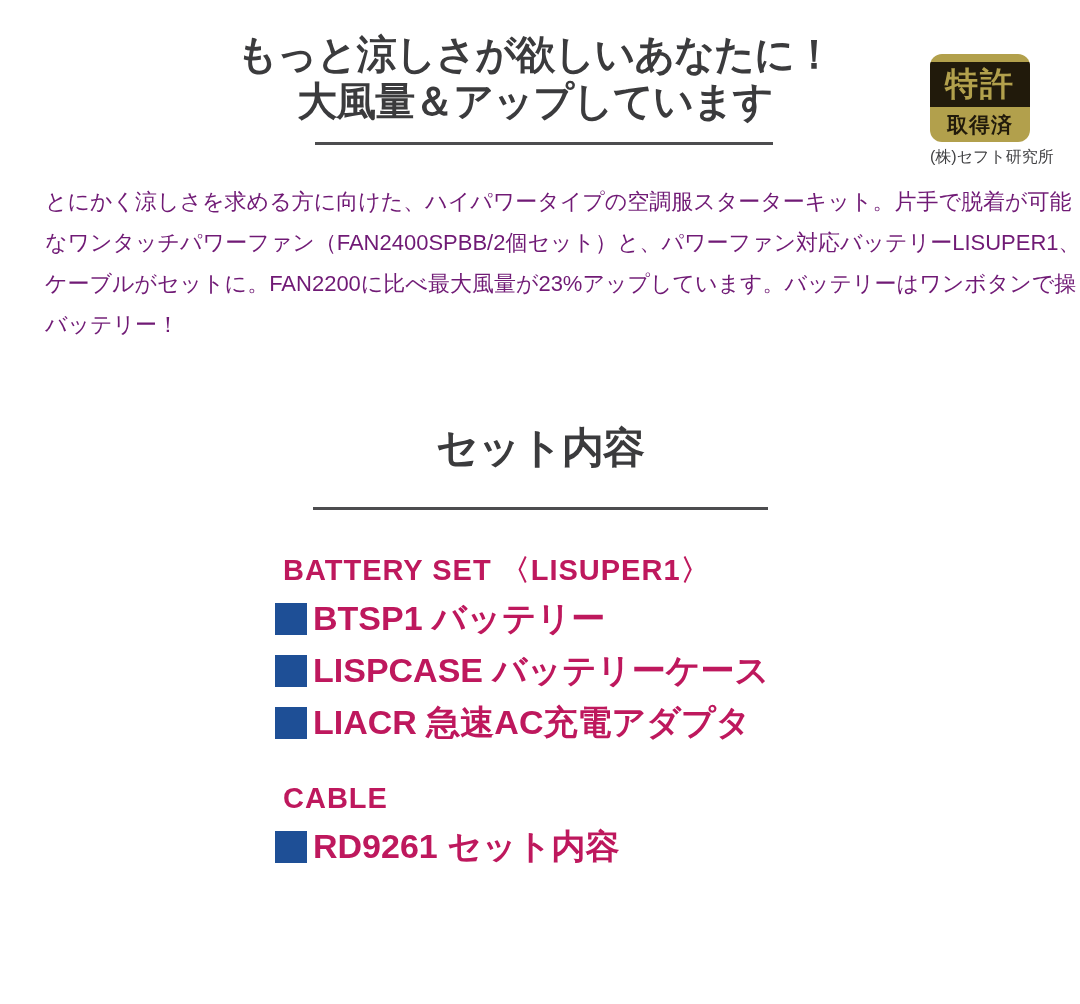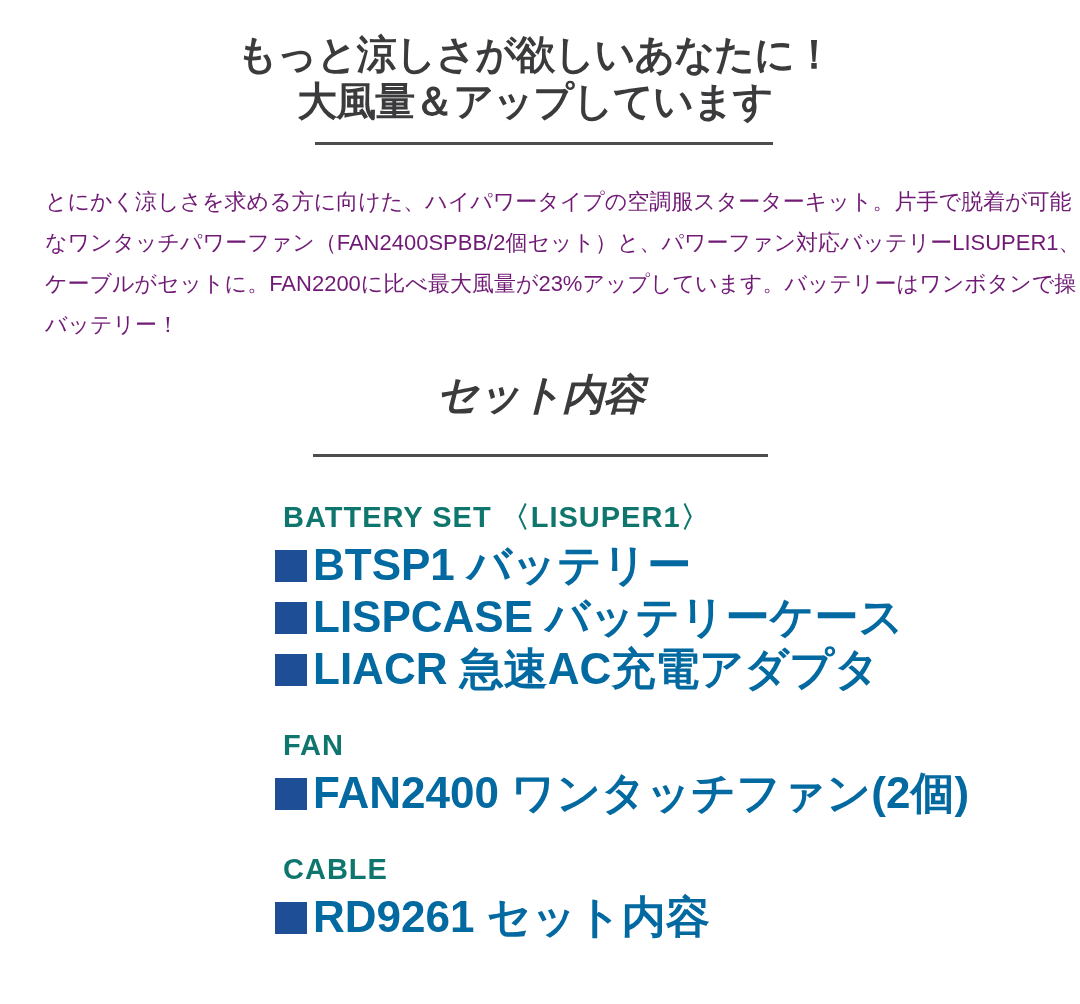--- a/index.html
+++ b/index.html
@@ -52,6 +52,13 @@
     </h1>
     <div class="title-underline"></div>
 
+    <div class="badge-wrap">
+      <div class="badge">
+        <div class="badge-top">特許</div>
+        <div class="badge-bottom">取得済</div>
+      </div>
+      <div class="badge-caption">(株)セフト研究所</div>
+    </div>
   </div>
 
   <div class="intro">

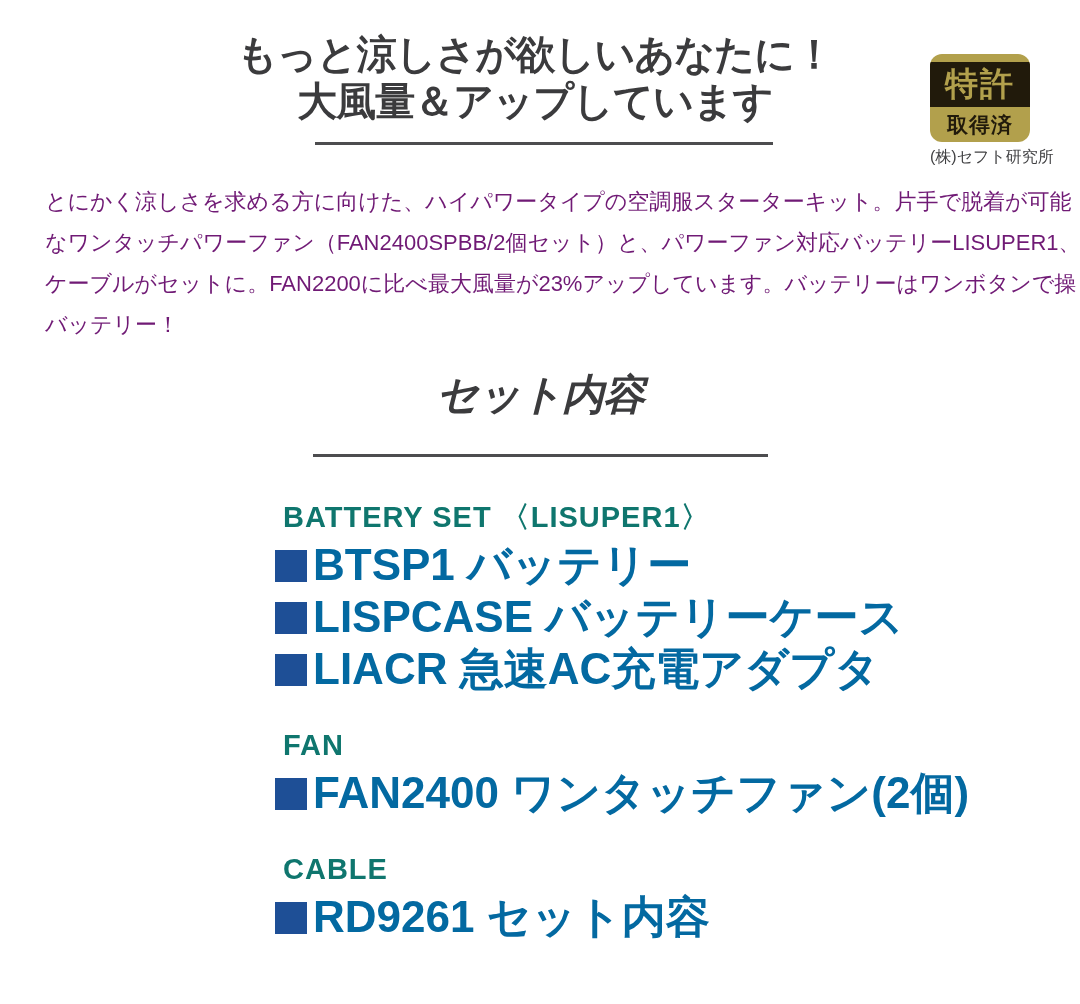--- a/index.html
+++ b/index.html
@@ -27,8 +27,8 @@
   .intro-line { white-space:nowrap; }
 
   
-  .section-title { margin-top:26px; text-align:center; color:#3b3b3d; font-weight:bold;
-                   font-size:42px; line-height:48px; letter-spacing:-1px;font-style:italic; }
+  .section-title { margin-top:79px; text-align:center; color:#3b3b3d; font-weight:bold;
+                   font-size:42px; line-height:48px; letter-spacing:-1px; }
   .section-underline { width:455px; height:3px; background:#4d4d4f; margin:12px auto 0 auto; }
 
   .set-list { margin:43px 0 0 275px; }

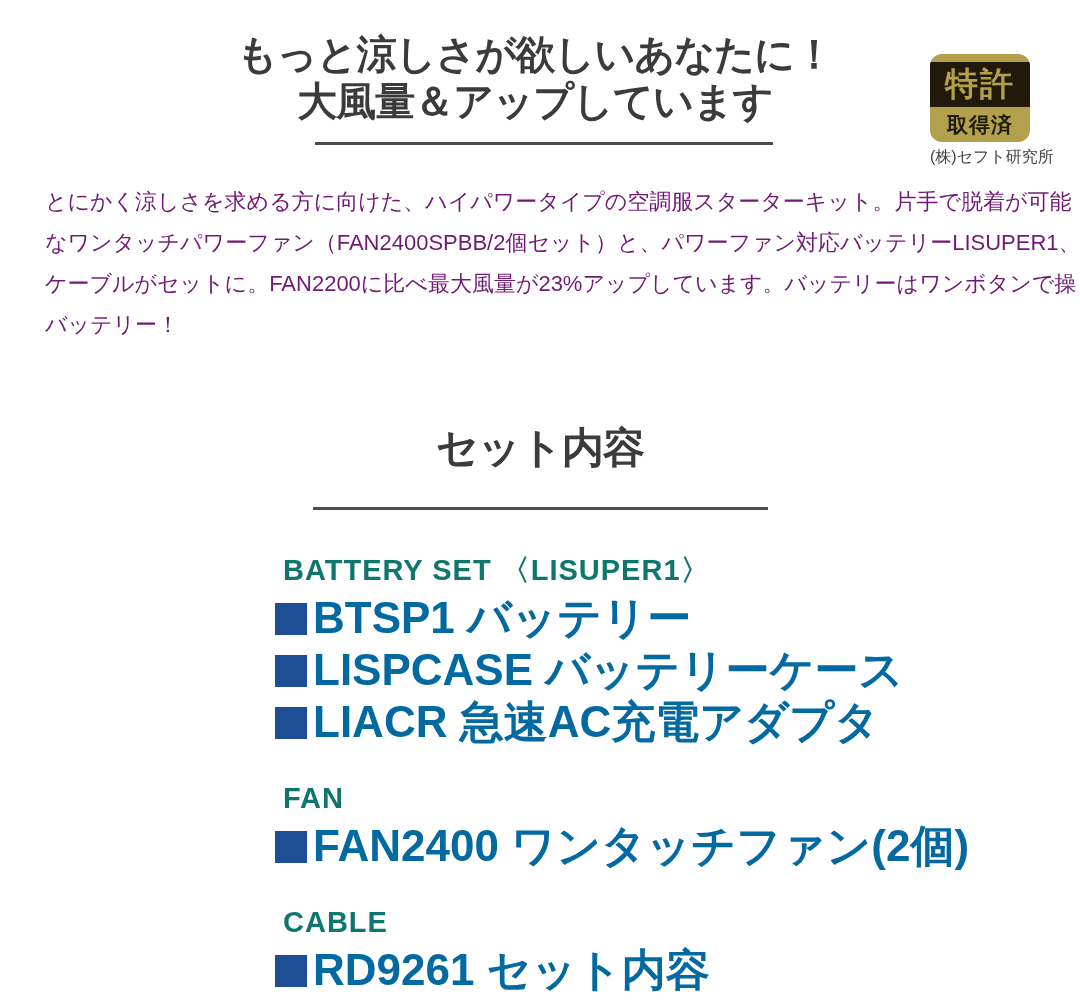--- a/index.html
+++ b/index.html
@@ -34,7 +34,7 @@
   .set-list { margin:43px 0 0 275px; }
   .group { margin-top:36px; }
   .group:first-child { margin-top:0; }
-  .group-heading { color:#0f766e; font-size:29px; line-height:34px; font-weight:bold;
+  .group-heading { color:#be185d; font-size:29px; line-height:34px; font-weight:bold;
                    letter-spacing:1px; padding-left:8px; margin:0 0 10px 0; }
   .item { display:flex; align-items:center; height:44px; margin-bottom:8px;
           color:#0369a1; font-size:44px; font-weight:bold; white-space:nowrap; }

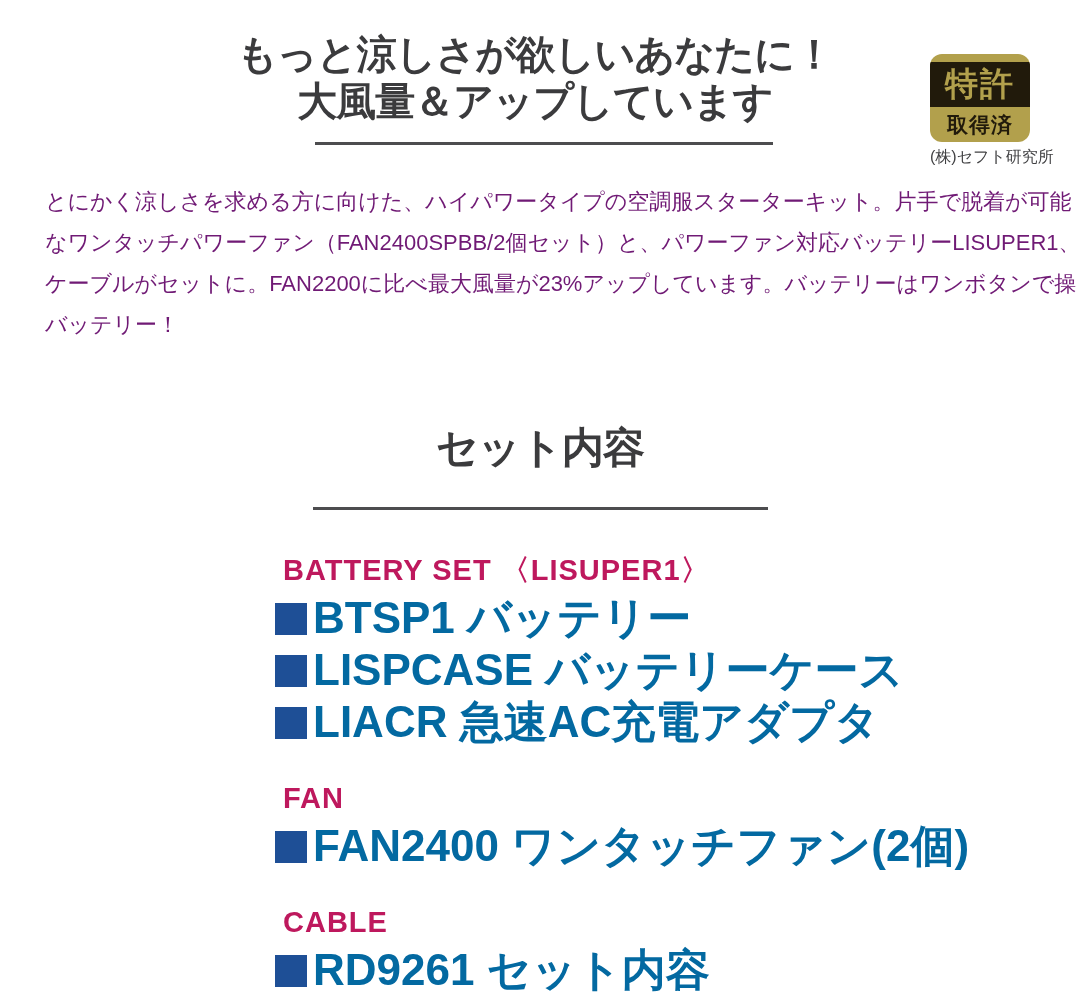--- a/index.html
+++ b/index.html
@@ -37,7 +37,7 @@
   .group-heading { color:#be185d; font-size:29px; line-height:34px; font-weight:bold;
                    letter-spacing:1px; padding-left:8px; margin:0 0 10px 0; }
   .item { display:flex; align-items:center; height:44px; margin-bottom:8px;
-          color:#0369a1; font-size:44px; font-weight:bold; white-space:nowrap; }
+          color:#be185d; font-size:34px; font-weight:bold; white-space:nowrap; }
   .bullet { width:32px; height:32px; background:#1e4f96; margin-right:6px; flex-shrink:0; }
 </style>
 </head>

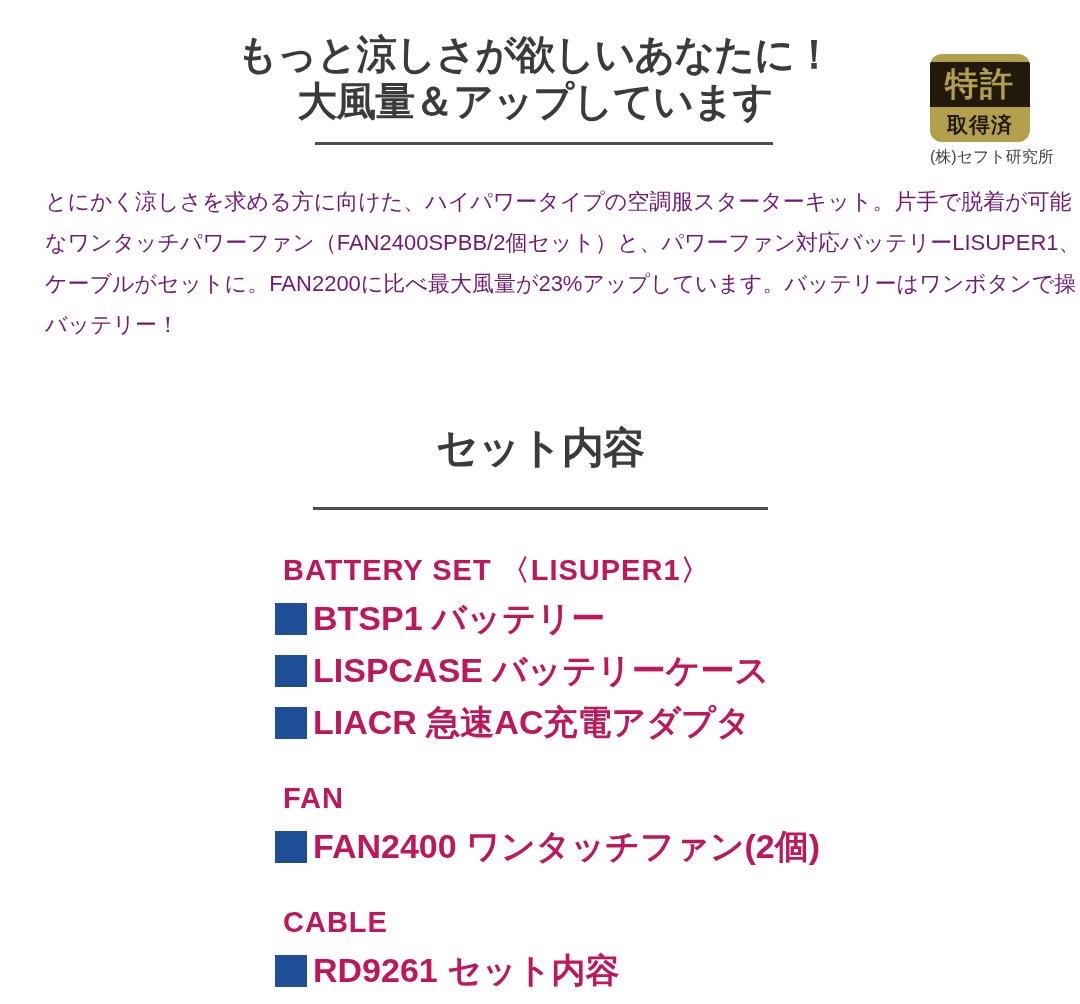--- a/index.html
+++ b/index.html
@@ -89,13 +89,6 @@
       </div>
     </div>
 
-    <div class="group">
-      <h3 class="group-heading">FAN</h3>
-      <div class="item">
-        <span class="bullet"></span>
-        <span class="item-text">FAN2400 ワンタッチファン(2個)</span>
-      </div>
-    </div>
 
     <div class="group">
       <h3 class="group-heading">CABLE</h3>

